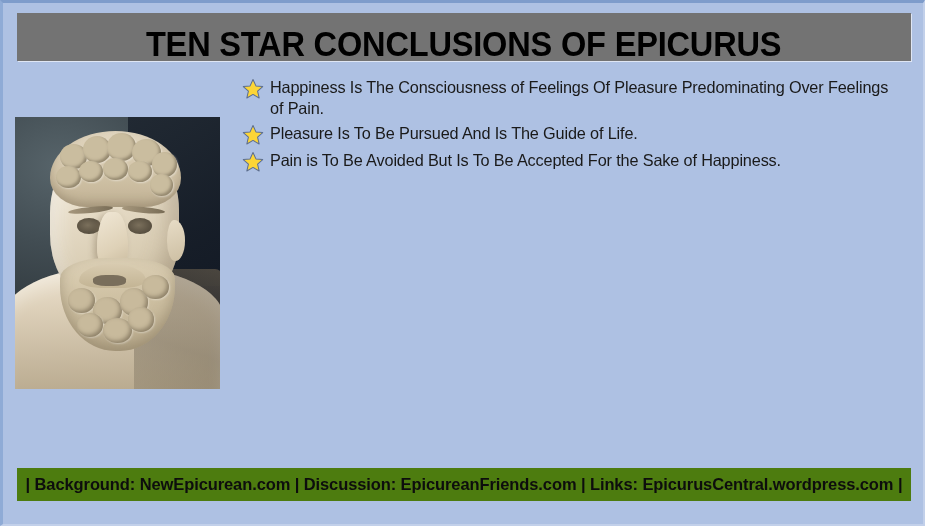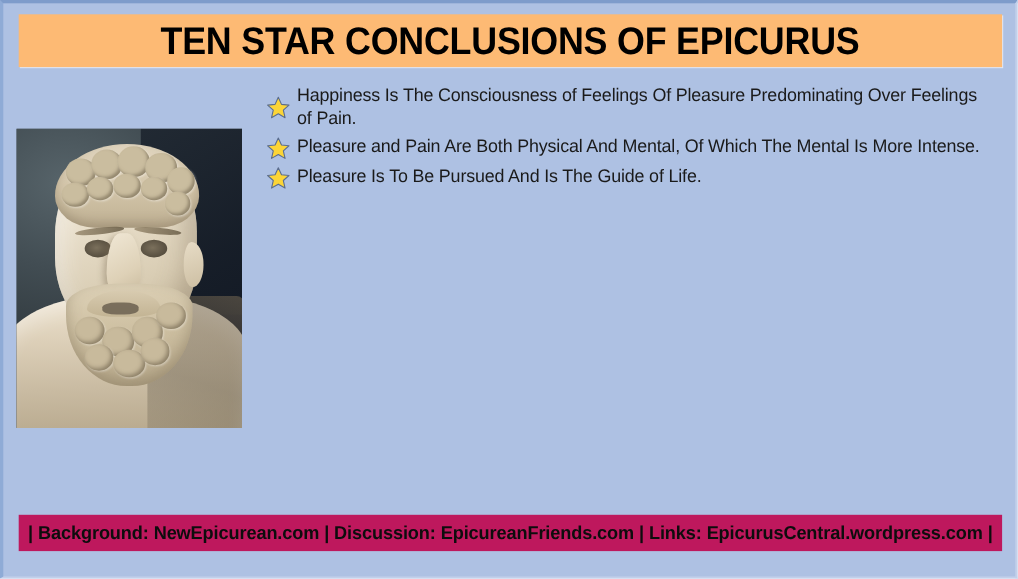--- a/index.html
+++ b/index.html
@@ -32,9 +32,9 @@
     top: 10px;
     width: 894px;
     height: 48px;
-    background: #fdba74;
+    background: #737373;
     display: flex;
-    align-items: center;
+    align-items: flex-end;
     justify-content: center;
     box-shadow: 1px 1px 0 rgba(255,255,255,0.6);
   }

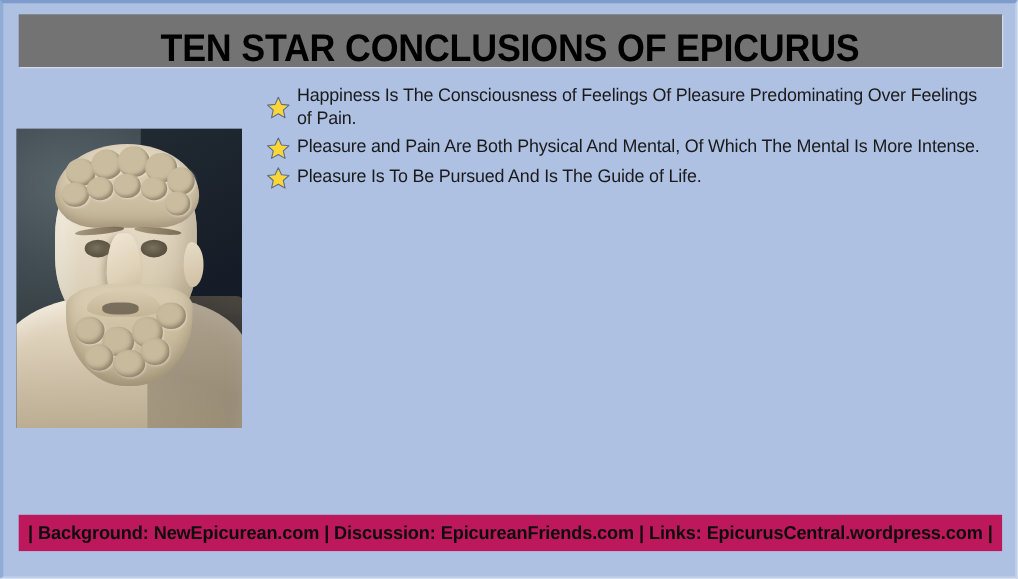--- a/index.html
+++ b/index.html
@@ -174,7 +174,7 @@
     align-items: flex-start;
     margin-bottom: 4px;
   }
-  .item.multi { align-items: center; }
+  .item.multi { align-items: flex-start; }
   .star {
     flex: 0 0 auto;
     width: 22px;

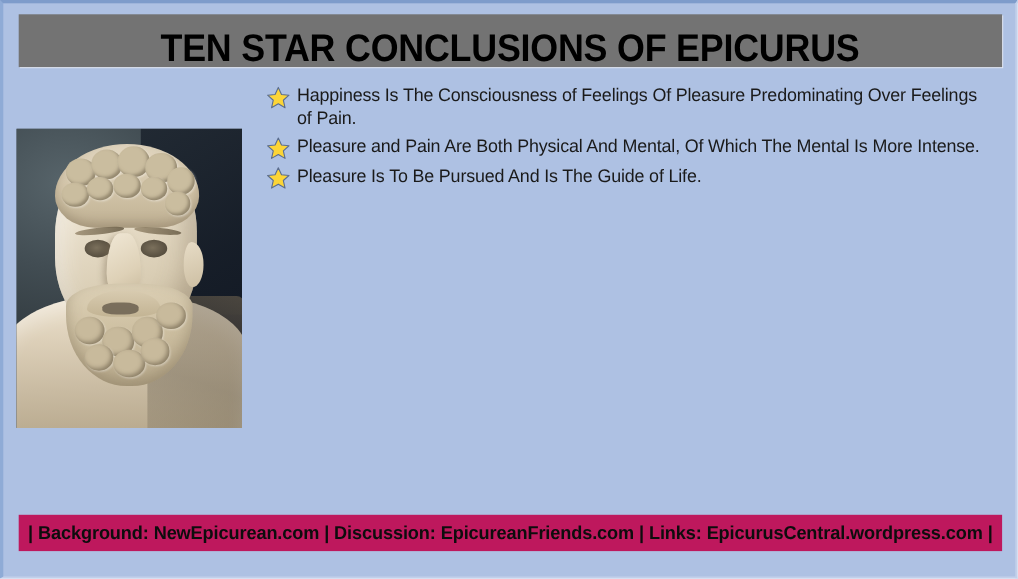--- a/index.html
+++ b/index.html
@@ -278,12 +278,6 @@
         <svg class="star" viewBox="0 0 24 24">
           <polygon points="12,1.6 15.2,8.6 22.6,9.3 17.0,14.3 18.7,21.8 12,17.9 5.3,21.8 7.0,14.3 1.4,9.3 8.8,8.6" fill="#fcd537" stroke="#5b6d8f" stroke-width="1.1" stroke-linejoin="round"></polygon>
         </svg>
-        <div class="item-text">Pleasure and Pain Are Both Physical And Mental, Of Which The Mental Is More Intense.</div>
-      </div>
-      <div class="item">
-        <svg class="star" viewBox="0 0 24 24">
-          <polygon points="12,1.6 15.2,8.6 22.6,9.3 17.0,14.3 18.7,21.8 12,17.9 5.3,21.8 7.0,14.3 1.4,9.3 8.8,8.6" fill="#fcd537" stroke="#5b6d8f" stroke-width="1.1" stroke-linejoin="round"></polygon>
-        </svg>
         <div class="item-text">Pleasure Is To Be Pursued And Is The Guide of Life.</div>
       </div>
     </div>

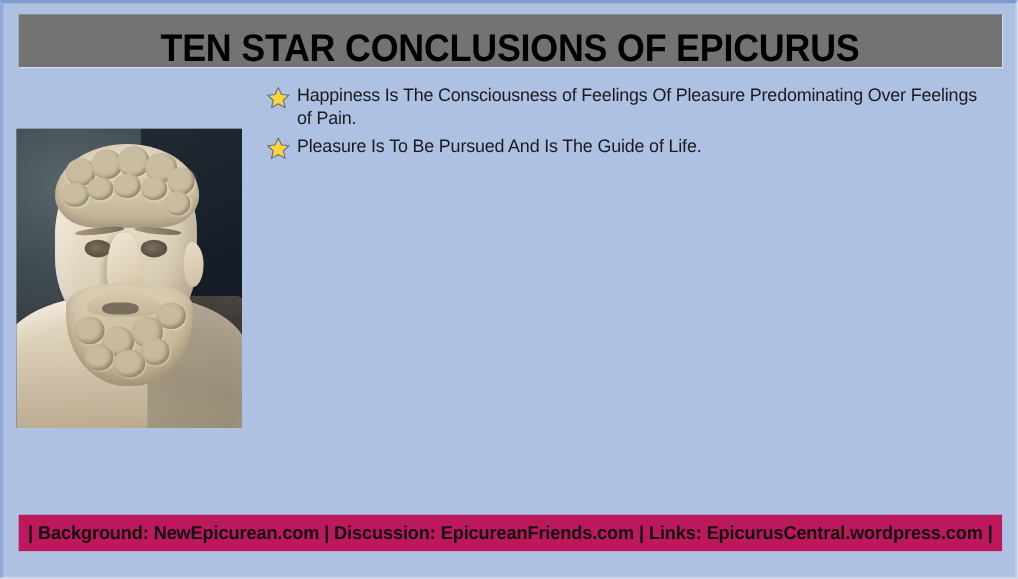--- a/index.html
+++ b/index.html
@@ -280,6 +280,12 @@
         </svg>
         <div class="item-text">Pleasure Is To Be Pursued And Is The Guide of Life.</div>
       </div>
+      <div class="item">
+        <svg class="star" viewBox="0 0 24 24">
+          <polygon points="12,1.6 15.2,8.6 22.6,9.3 17.0,14.3 18.7,21.8 12,17.9 5.3,21.8 7.0,14.3 1.4,9.3 8.8,8.6" fill="#fcd537" stroke="#5b6d8f" stroke-width="1.1" stroke-linejoin="round"></polygon>
+        </svg>
+        <div class="item-text">Pain is To Be Avoided But Is To Be Accepted For the Sake of Happiness.</div>
+      </div>
     </div>
 
   <div id="footer-box">

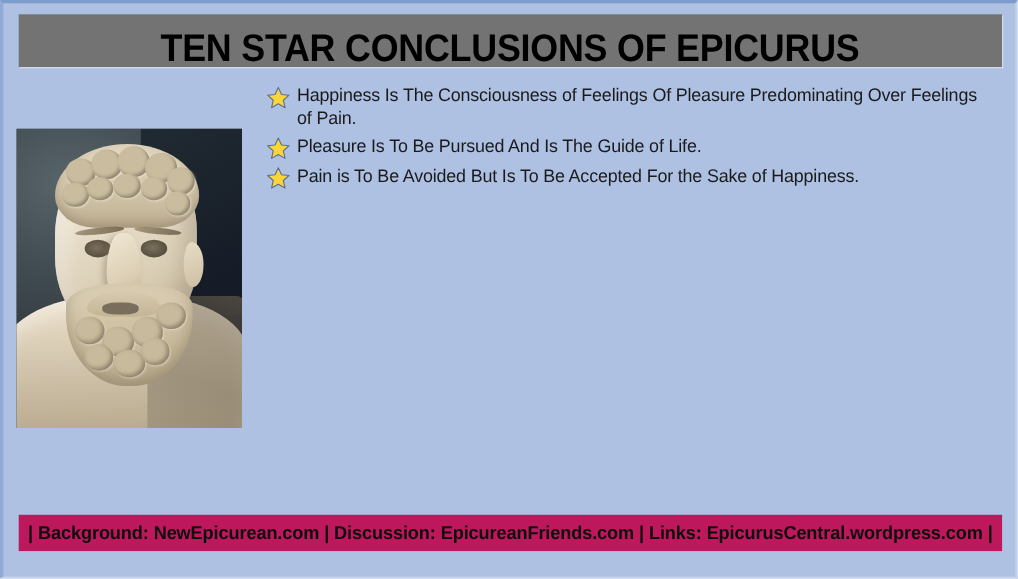--- a/index.html
+++ b/index.html
@@ -199,7 +199,7 @@
     top: 465px;
     width: 894px;
     height: 33px;
-    background: #be185d;
+    background: #4d7c0f;
     display: flex;
     align-items: center;
     justify-content: center;

